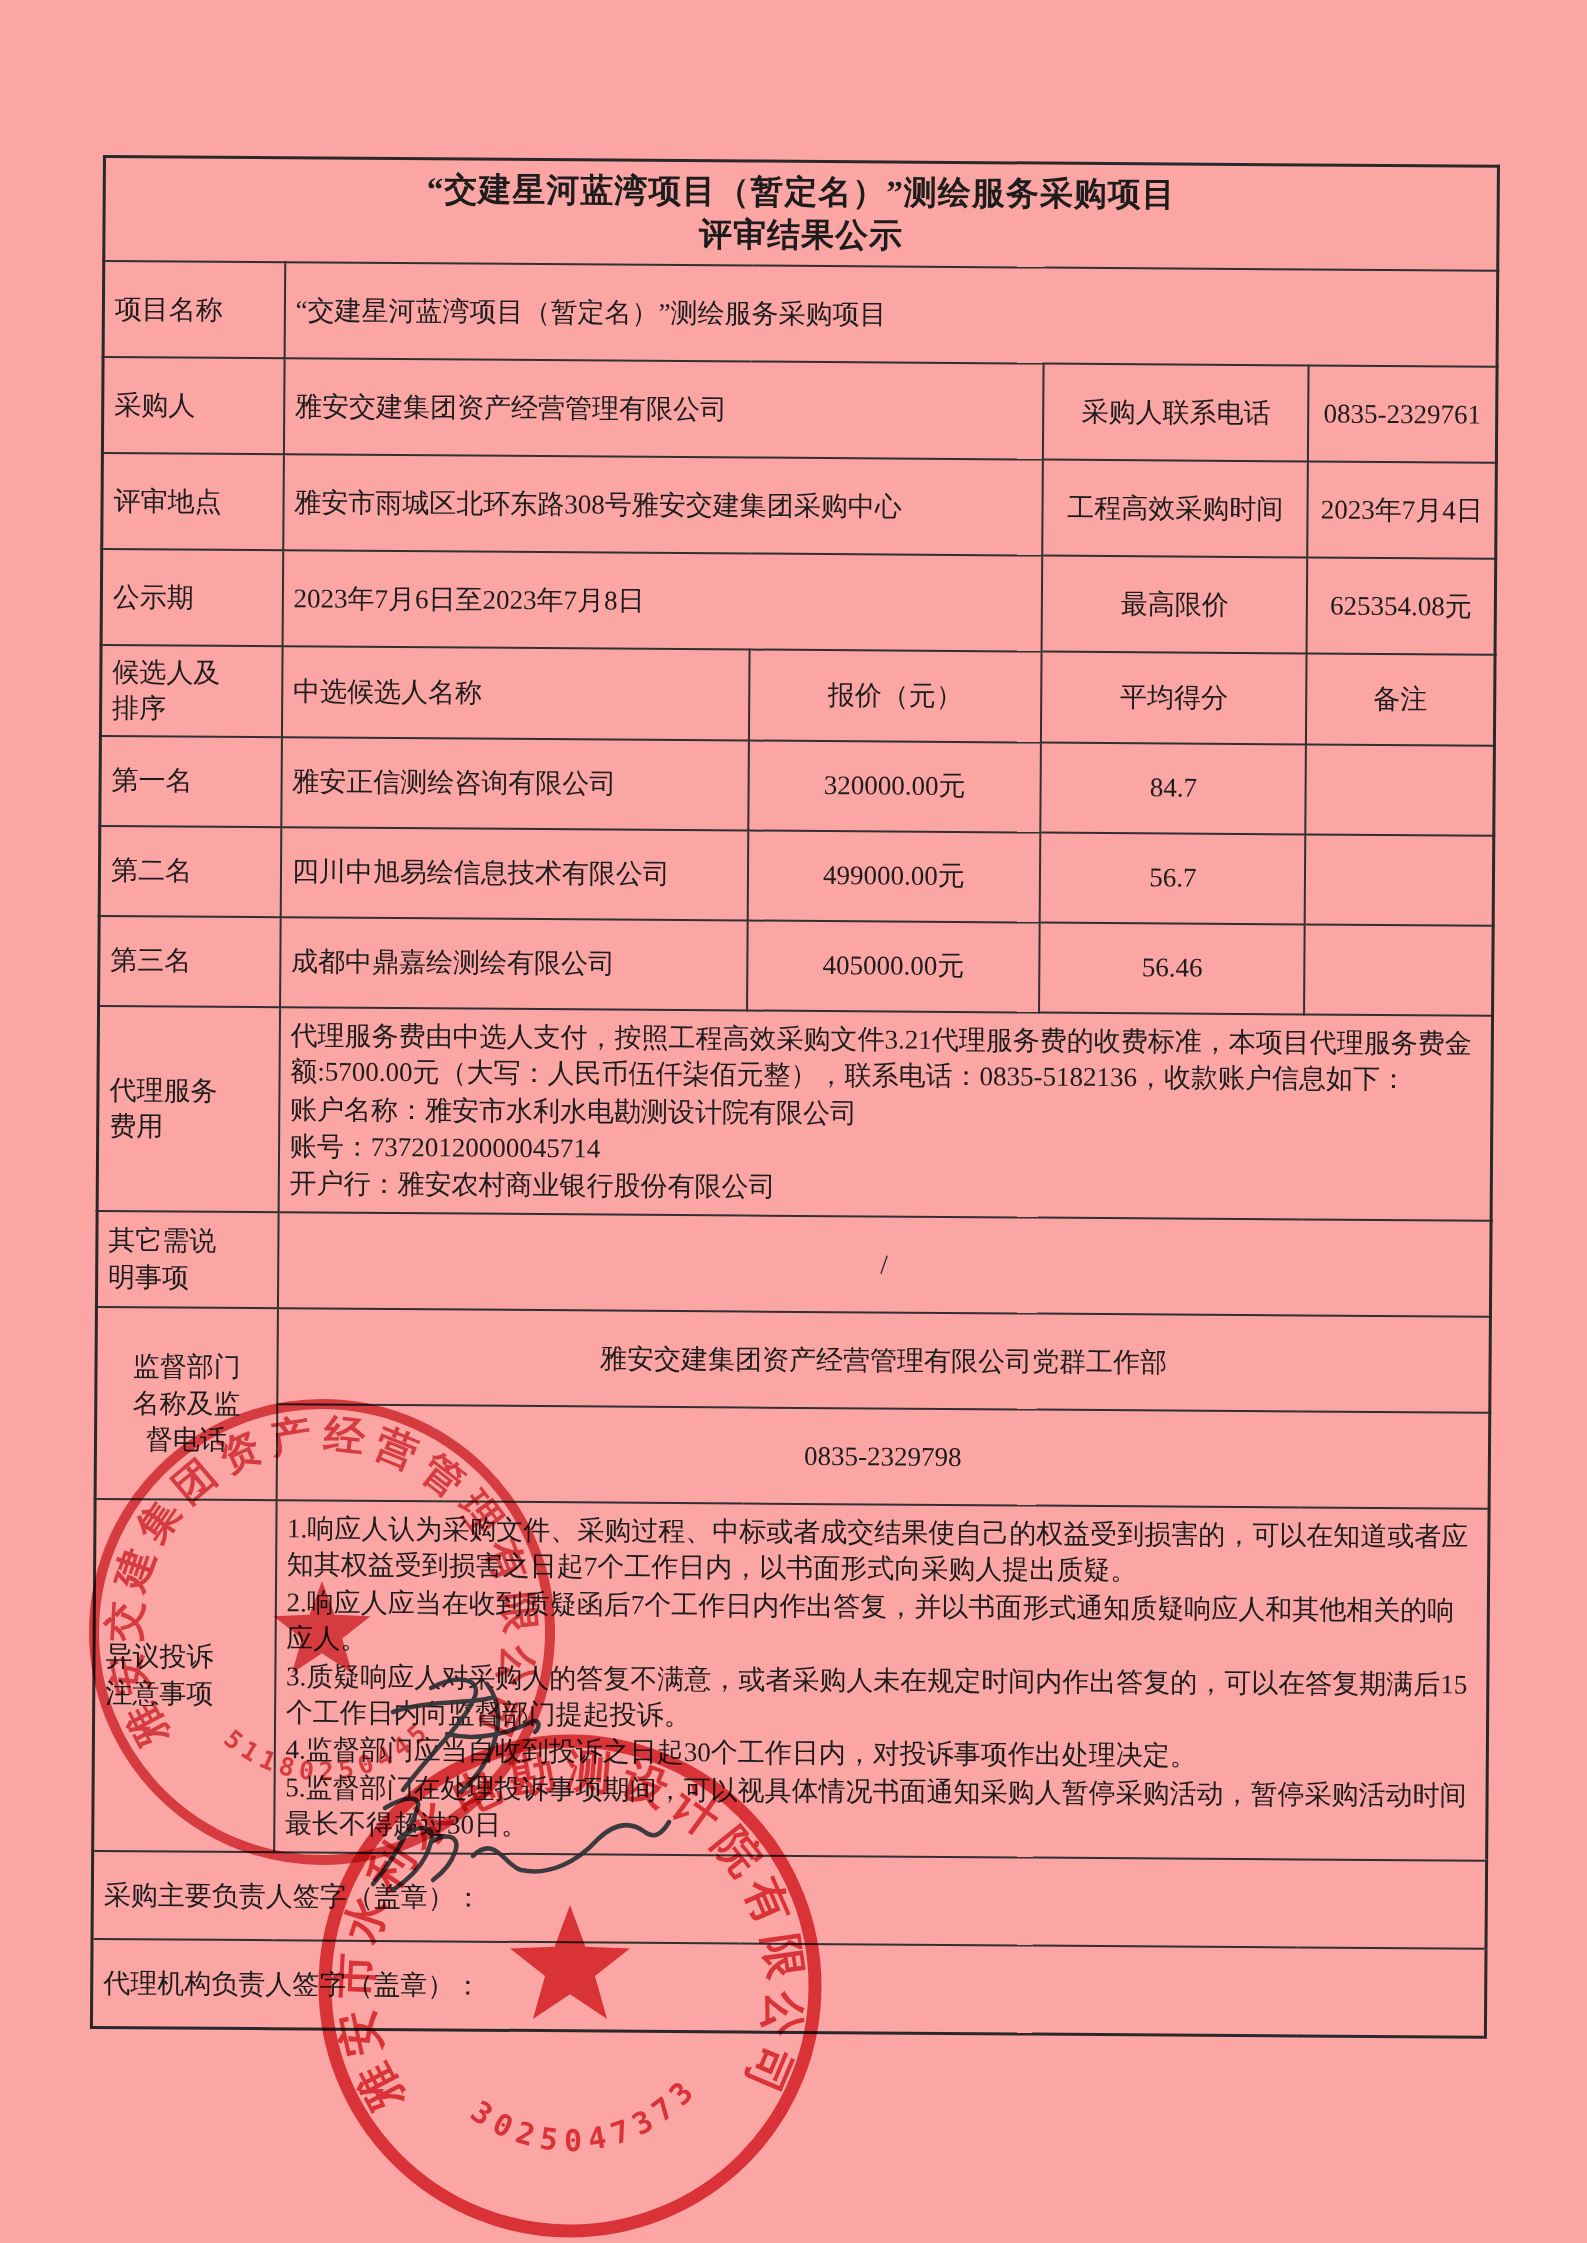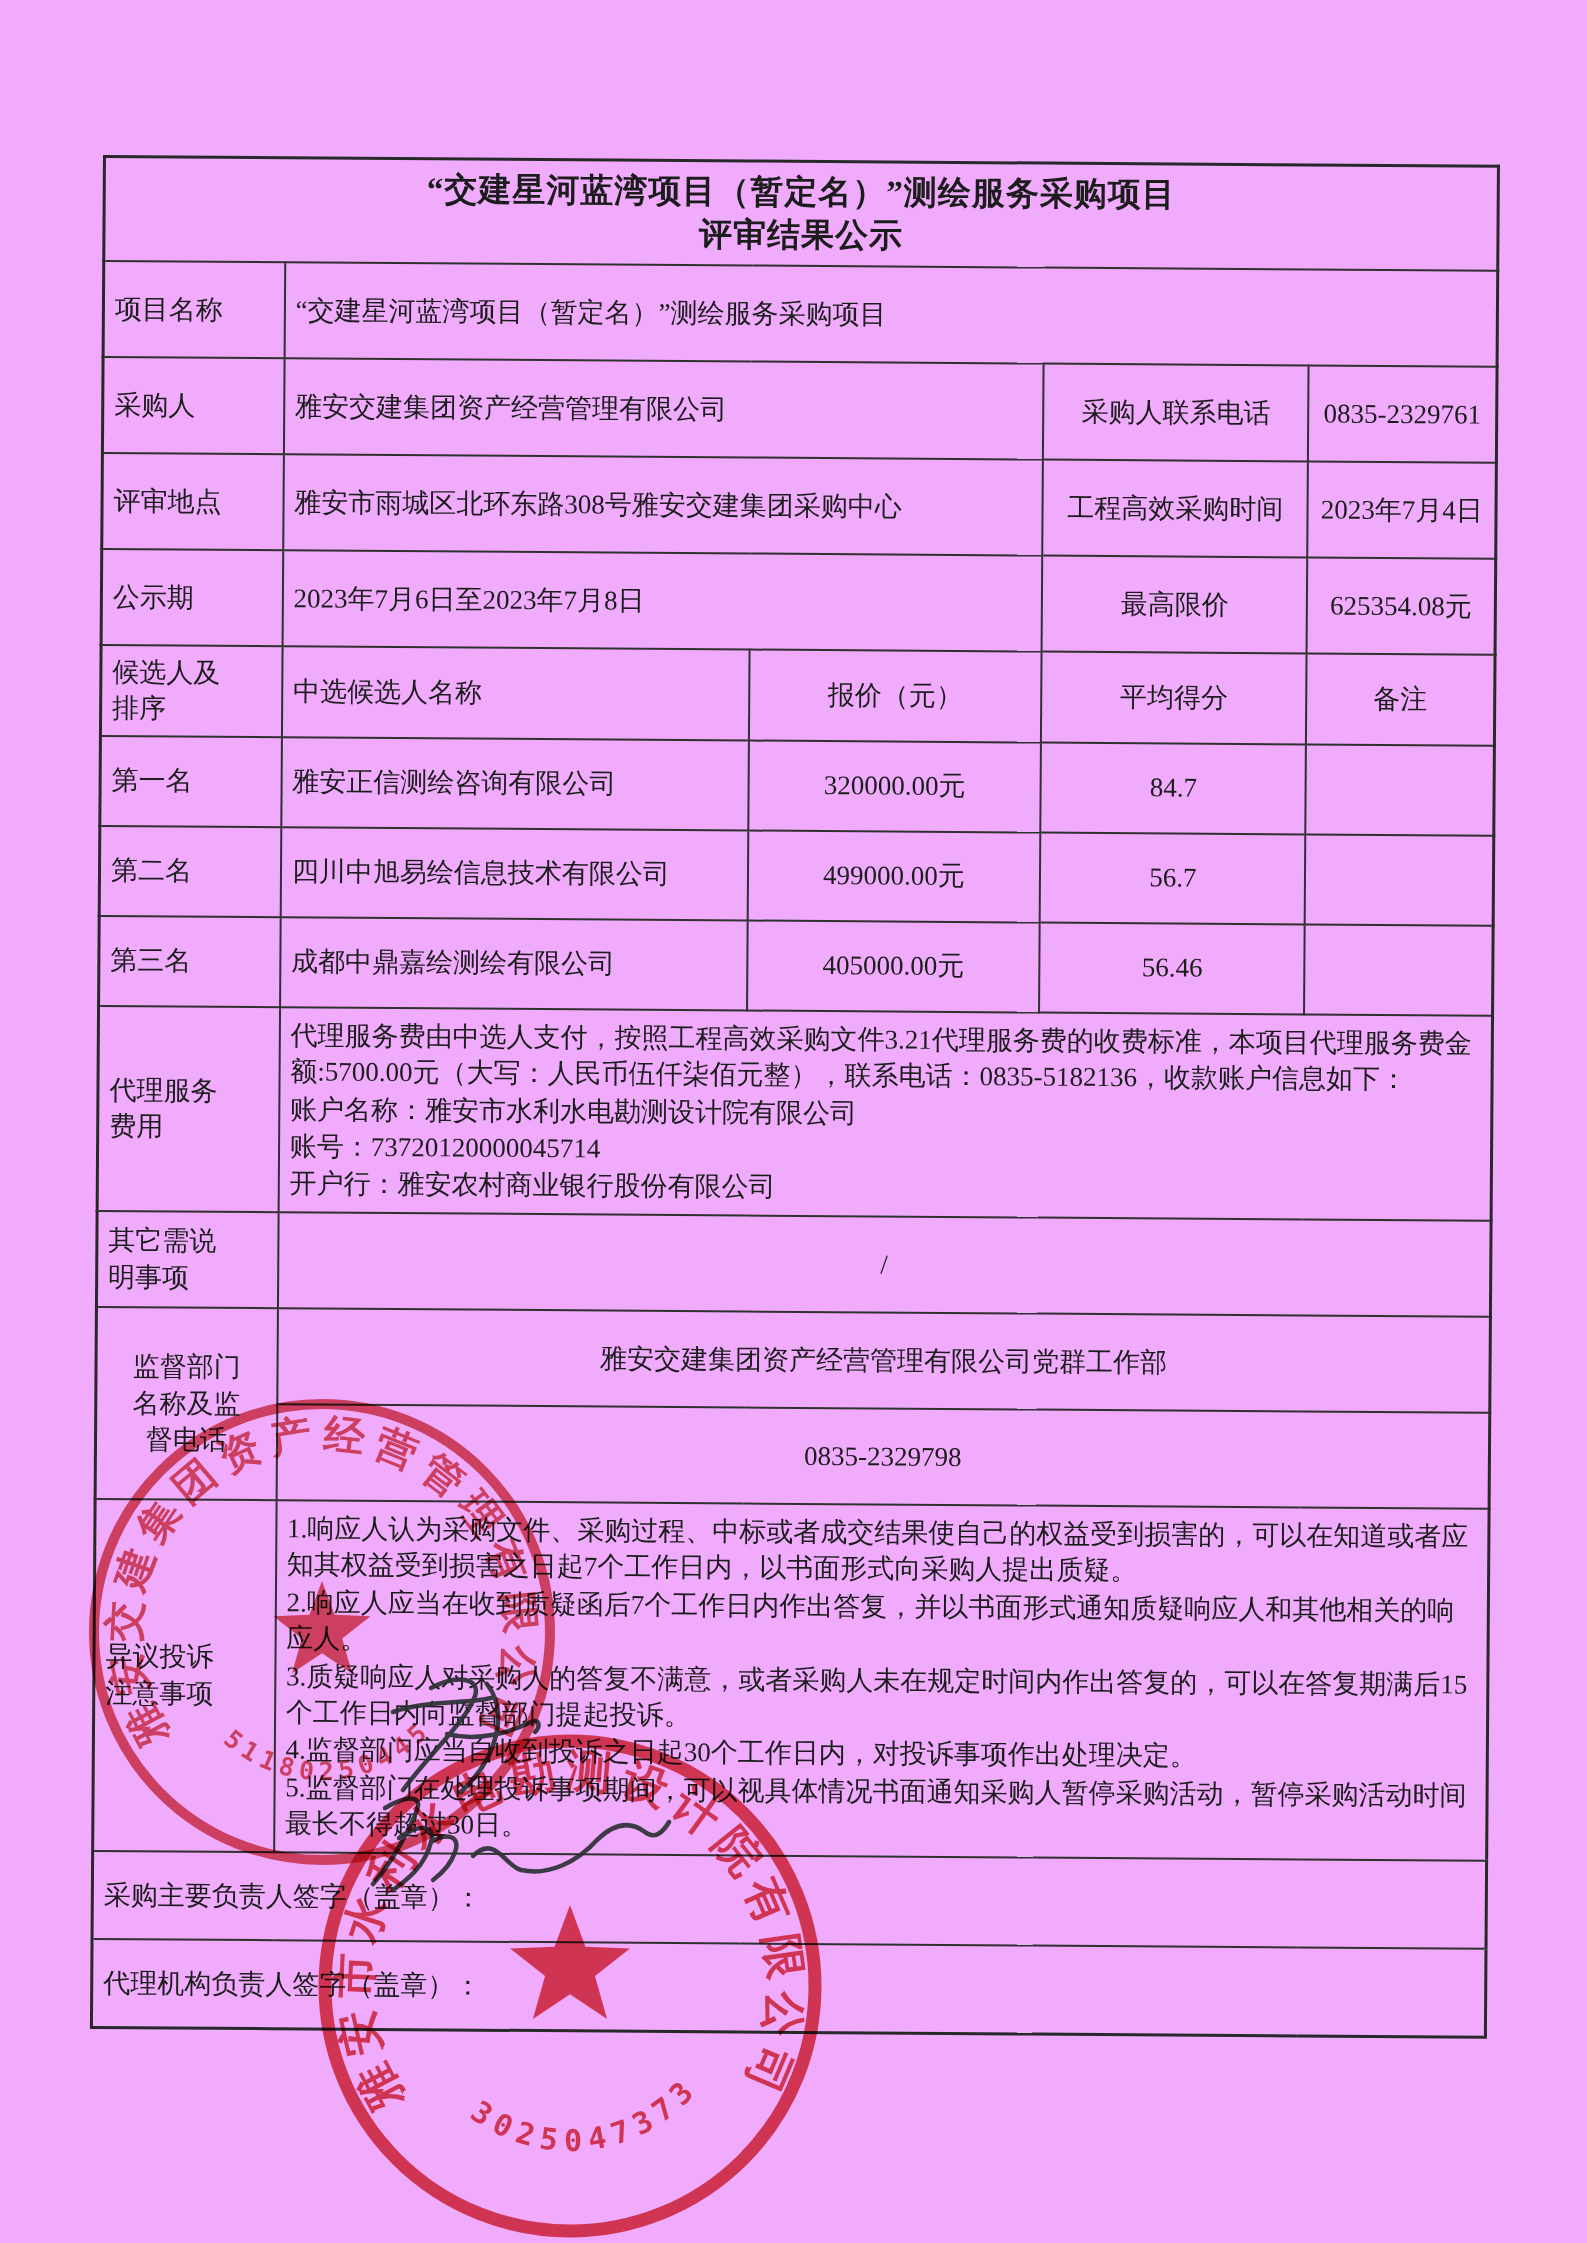--- a/index.html
+++ b/index.html
@@ -6,7 +6,7 @@
   .page{
     position:relative;
     width:1587px;height:2243px;
-    background:#f0abfc;
+    background:#fca5a5;
     overflow:hidden;
     font-family:"Liberation Serif","DejaVu Serif",serif;
     color:#1c1c1c;

